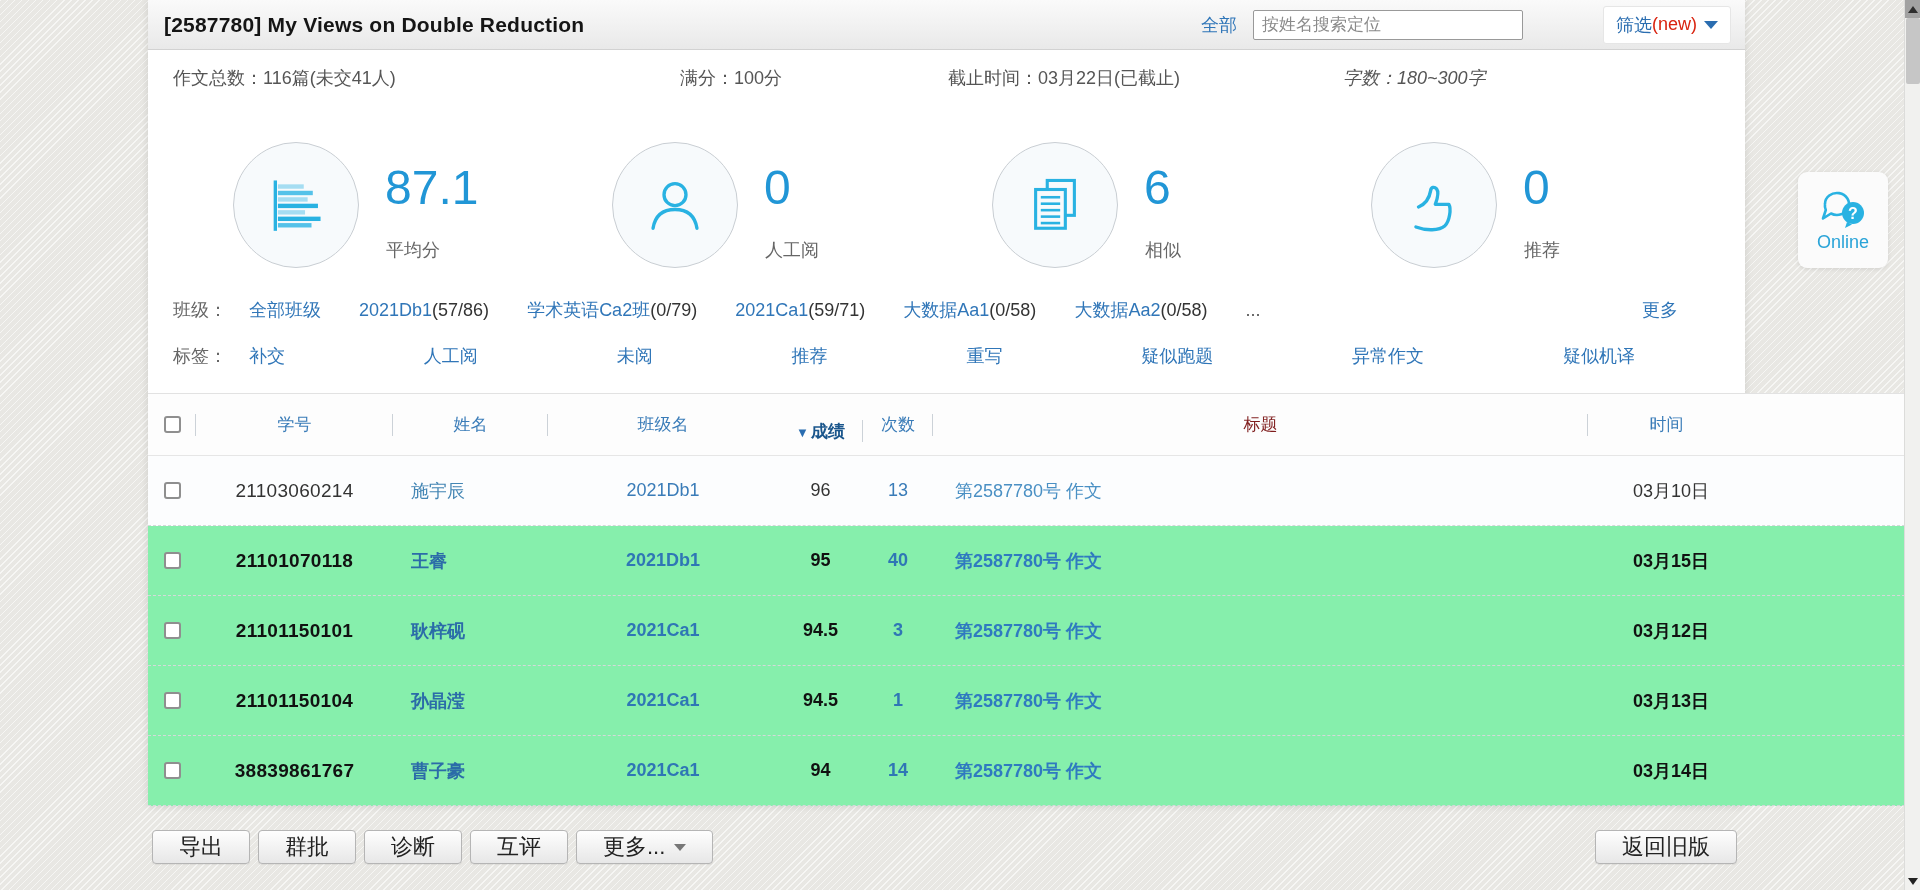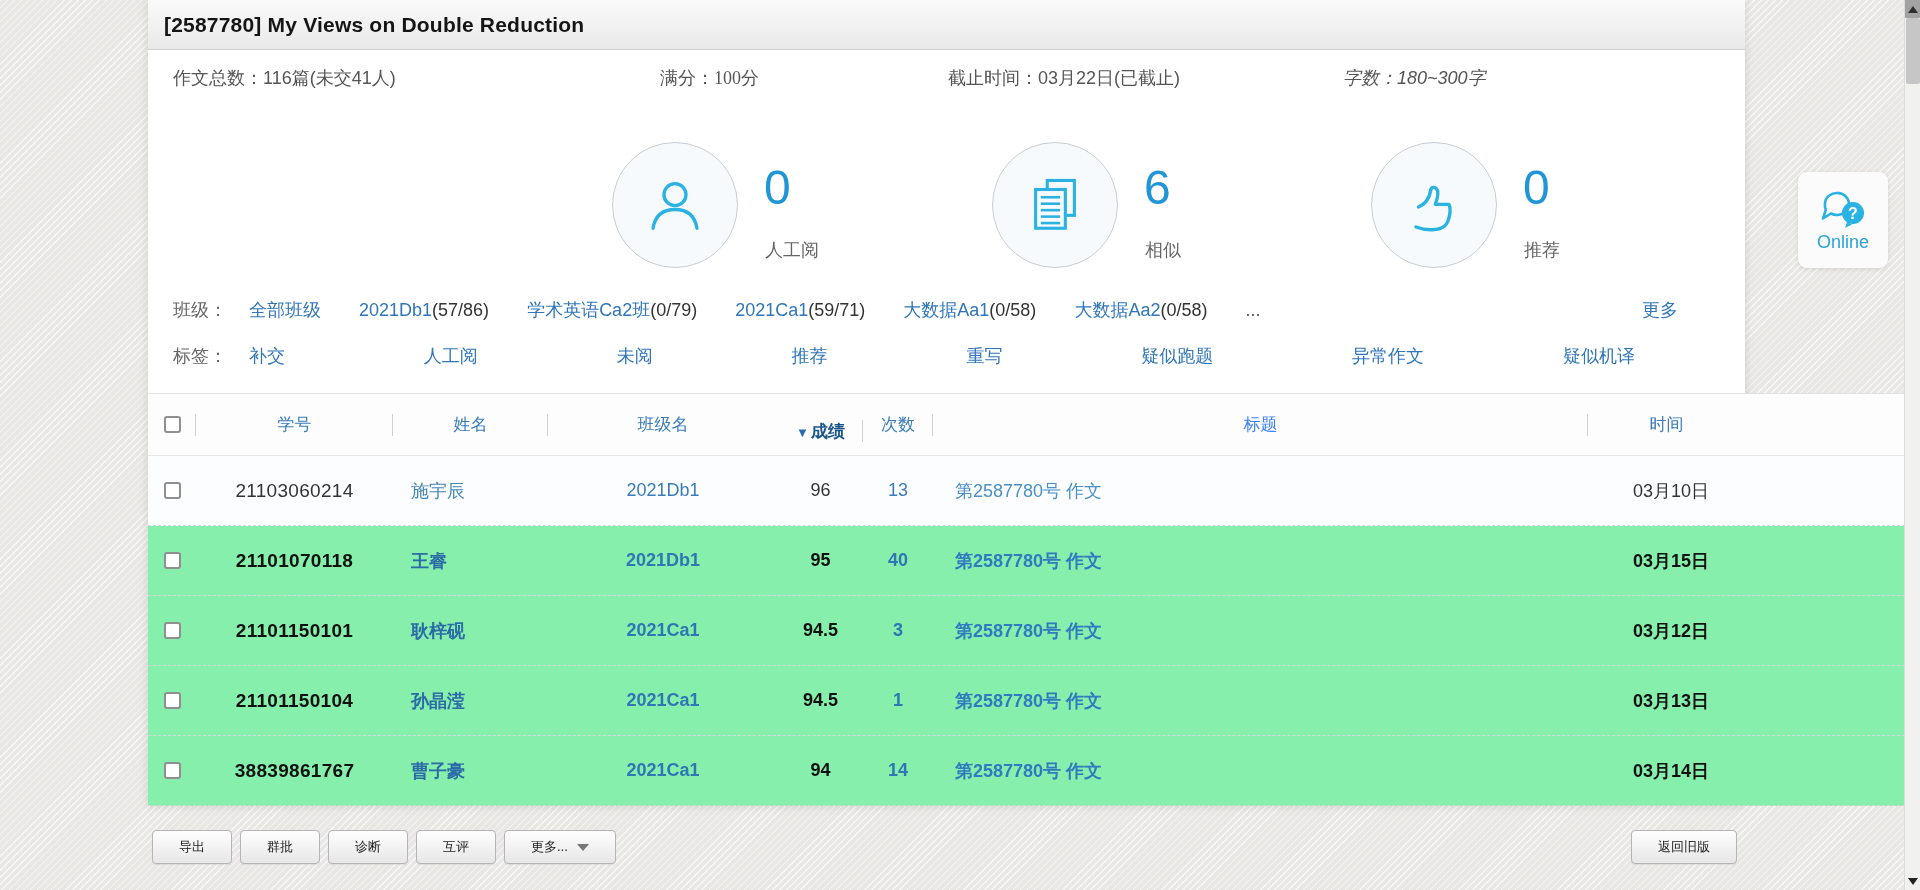--- a/index.html
+++ b/index.html
@@ -125,6 +125,15 @@
 
   <div class="panel-header">
     <div class="page-title">[2587780] My Views on Double Reduction</div>
+    <div class="hd-right">
+      <a class="all-link">全部</a>
+      <input class="search-input" type="text" placeholder="按姓名搜索定位" style="">
+      <div class="filter-box">
+        <span class="filter-label">筛选</span>
+        <span class="filter-new">(new)</span>
+        <span class="caret-down"></span>
+      </div>
+    </div>
   </div>
 
   <div class="summary-item sum-1"><span>作文总数：</span><b>116篇(未交41人)</b></div>

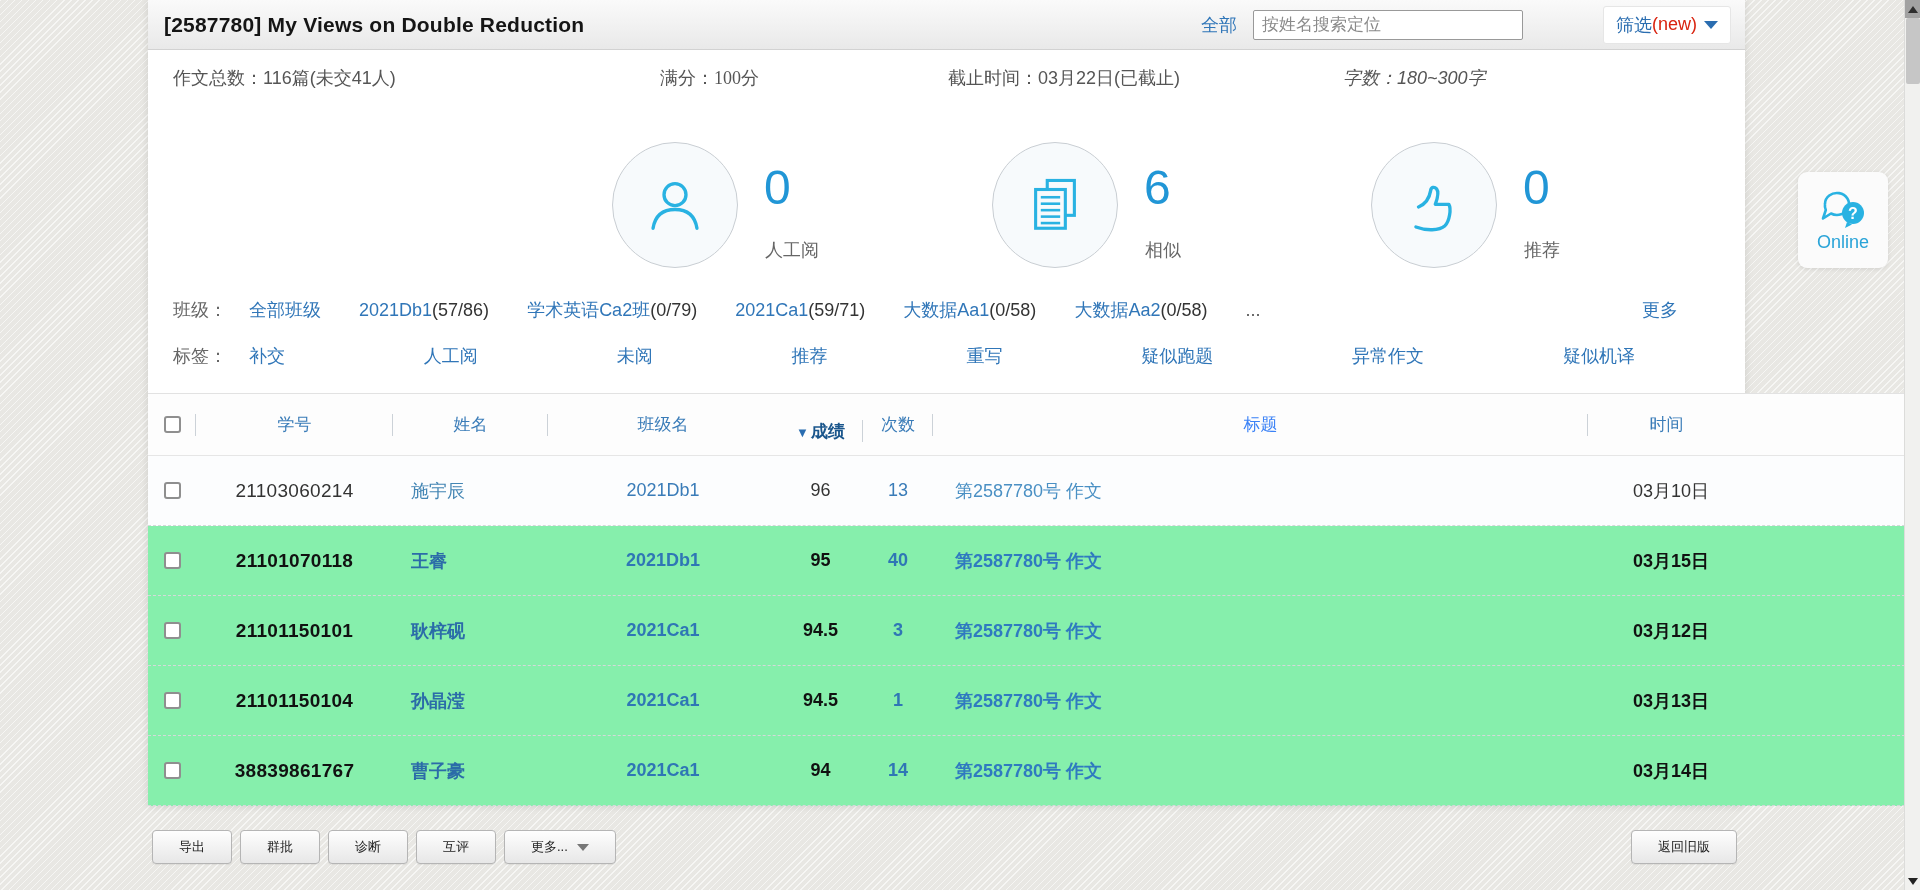--- a/index.html
+++ b/index.html
@@ -35,7 +35,7 @@
   
   .summary-item { position:absolute; top:66px; font-size:18px; color:#555; white-space:nowrap; }
   .summary-item b { font-weight:normal; color:#555; }
-  .sum-1{left:25px;} .sum-2{left:512px;font-family:Liberation Serif, serif;} .sum-3{left:800px;} .sum-4{left:1195px;font-style:italic;}
+  .sum-1{left:25px;} .sum-2{left:532px;} .sum-3{left:800px;} .sum-4{left:1195px;font-style:italic;}
 
   
   .stat-group { position:absolute; top:142px; height:130px; width:330px; }

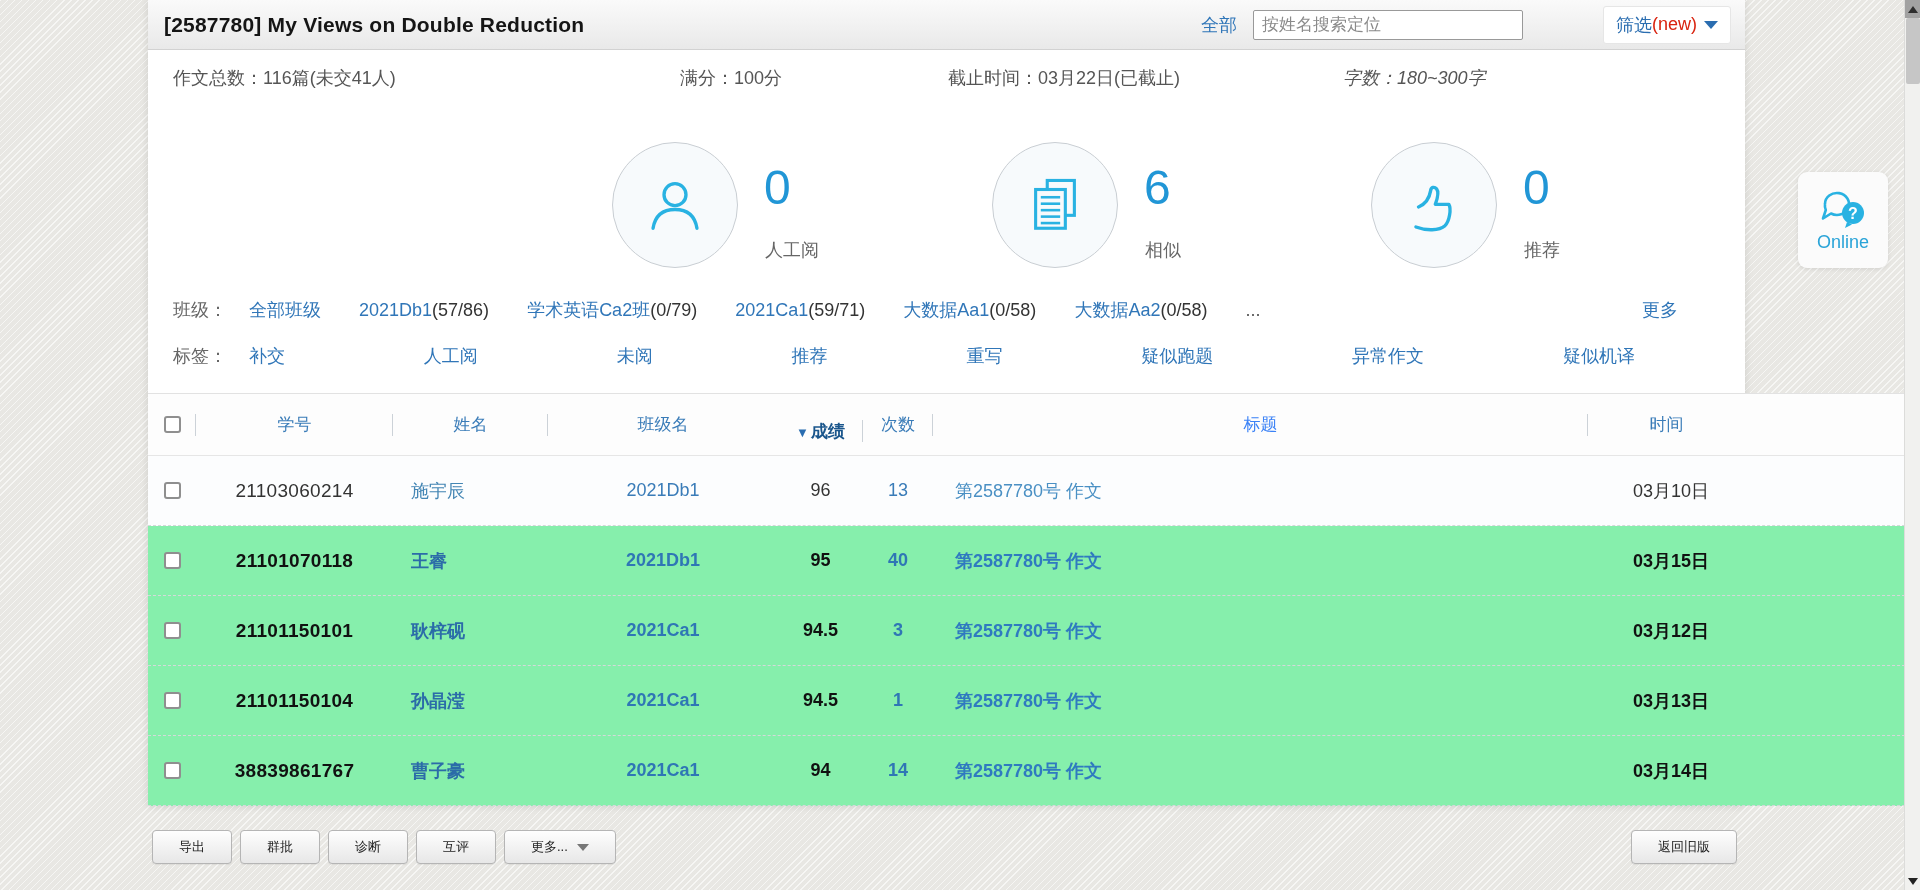--- a/index.html
+++ b/index.html
@@ -141,6 +141,22 @@
   <div class="summary-item sum-3"><span>截止时间：</span><b>03月22日(已截止)</b></div>
   <div class="summary-item sum-4"><span>字数：</span><b>180~300字</b></div>
 
+  <div class="stat-group sg-1">
+    <div class="stat-circle">
+      <svg width="62" height="62" viewBox="0 0 48 48">
+        <line x1="8" y1="5" x2="8" y2="44" stroke="#29b2e2" stroke-width="2.6"></line>
+        <rect x="10" y="8" width="20" height="3.4" fill="#a5ddf2"></rect>
+        <rect x="10" y="13" width="27" height="3.4" fill="#55c2e9"></rect>
+        <rect x="10" y="18" width="23" height="3.4" fill="#a5ddf2"></rect>
+        <rect x="10" y="23" width="31" height="3.4" fill="#29b2e2"></rect>
+        <rect x="10" y="28" width="21" height="3.4" fill="#a5ddf2"></rect>
+        <rect x="10" y="33" width="33" height="3.4" fill="#29b2e2"></rect>
+        <rect x="10" y="38" width="26" height="3.4" fill="#55c2e9"></rect>
+      </svg>
+    </div>
+    <div class="stat-num">87.1</div>
+    <div class="stat-label">平均分</div>
+  </div>
 
   <div class="stat-group sg-2">
     <div class="stat-circle">

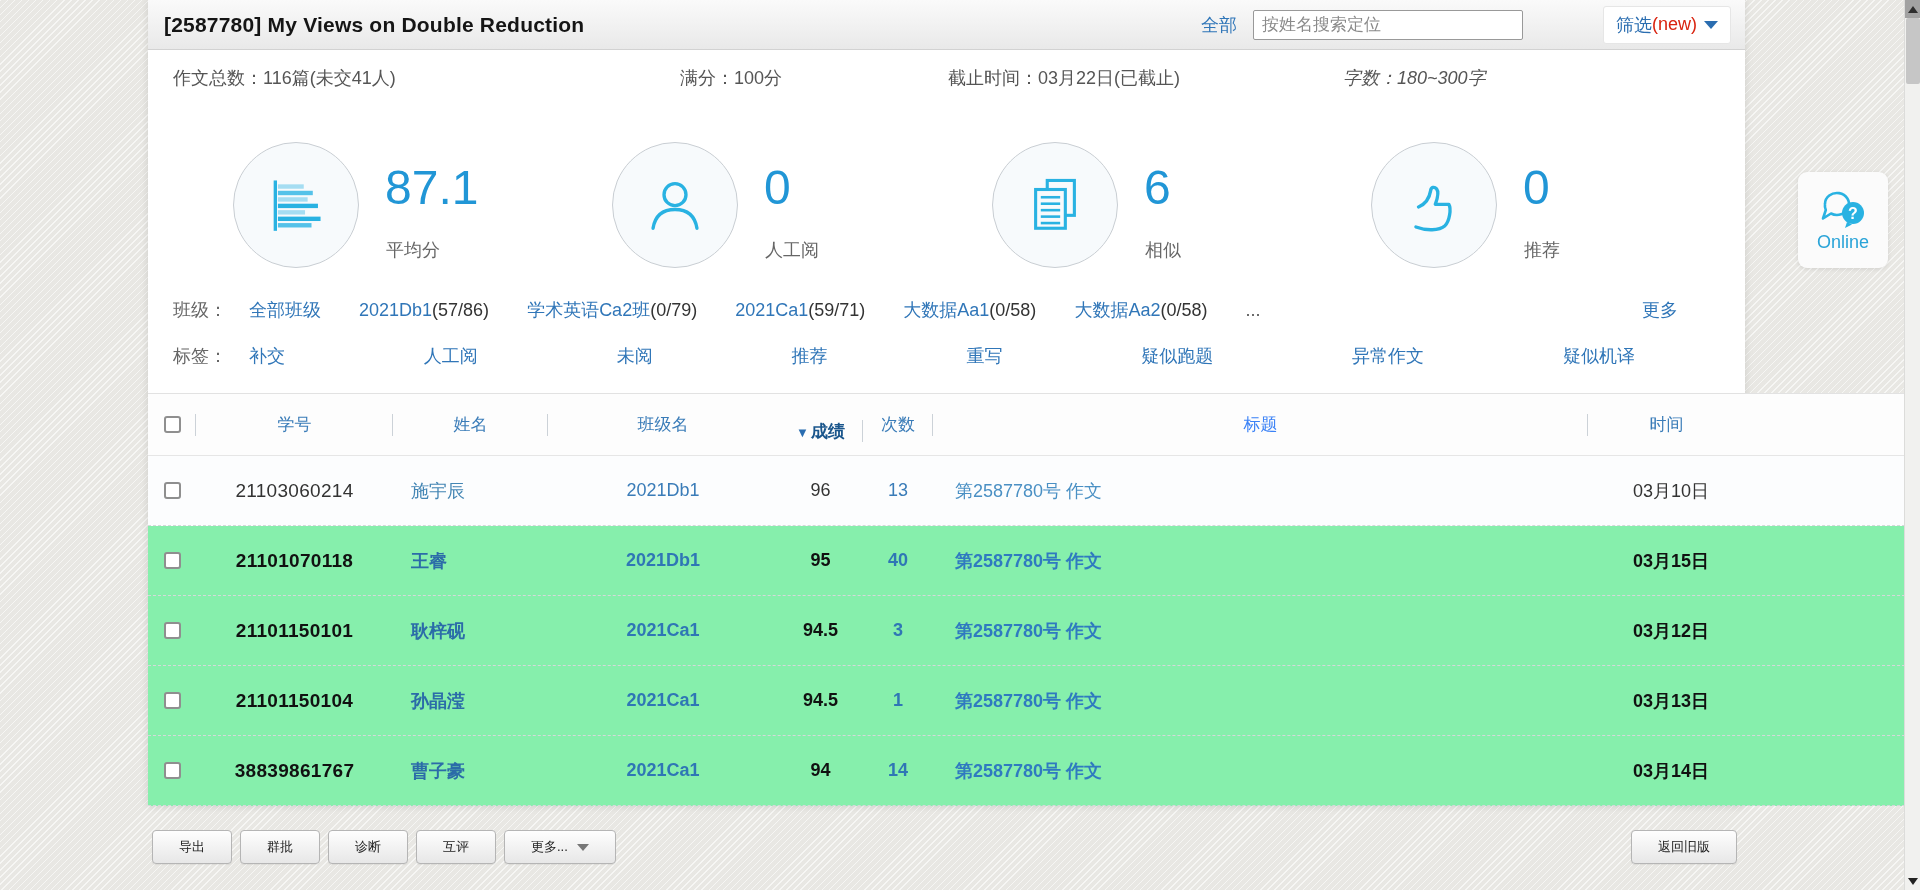--- a/index.html
+++ b/index.html
@@ -68,7 +68,7 @@
     width:1px; height:22px; background:#ccd2d8; }
   .th-score { color:#1a568c; font-weight:bold;margin-top:13px; }
   .sort-caret { font-size:13px; color:#2a6db0; margin-right:2px; }
-  .th-title { color:#3b82f6; }
+  .th-title { color:#7f1d1d; }
   .checkbox { width:17px; height:17px; border:2px solid #8f8f8f; border-radius:3px; background:#fff;
     margin:0 auto; cursor:pointer; }
   .t-row { height:70px; align-items:center; background:#86efac; border-bottom:1px dashed #d5d8da;

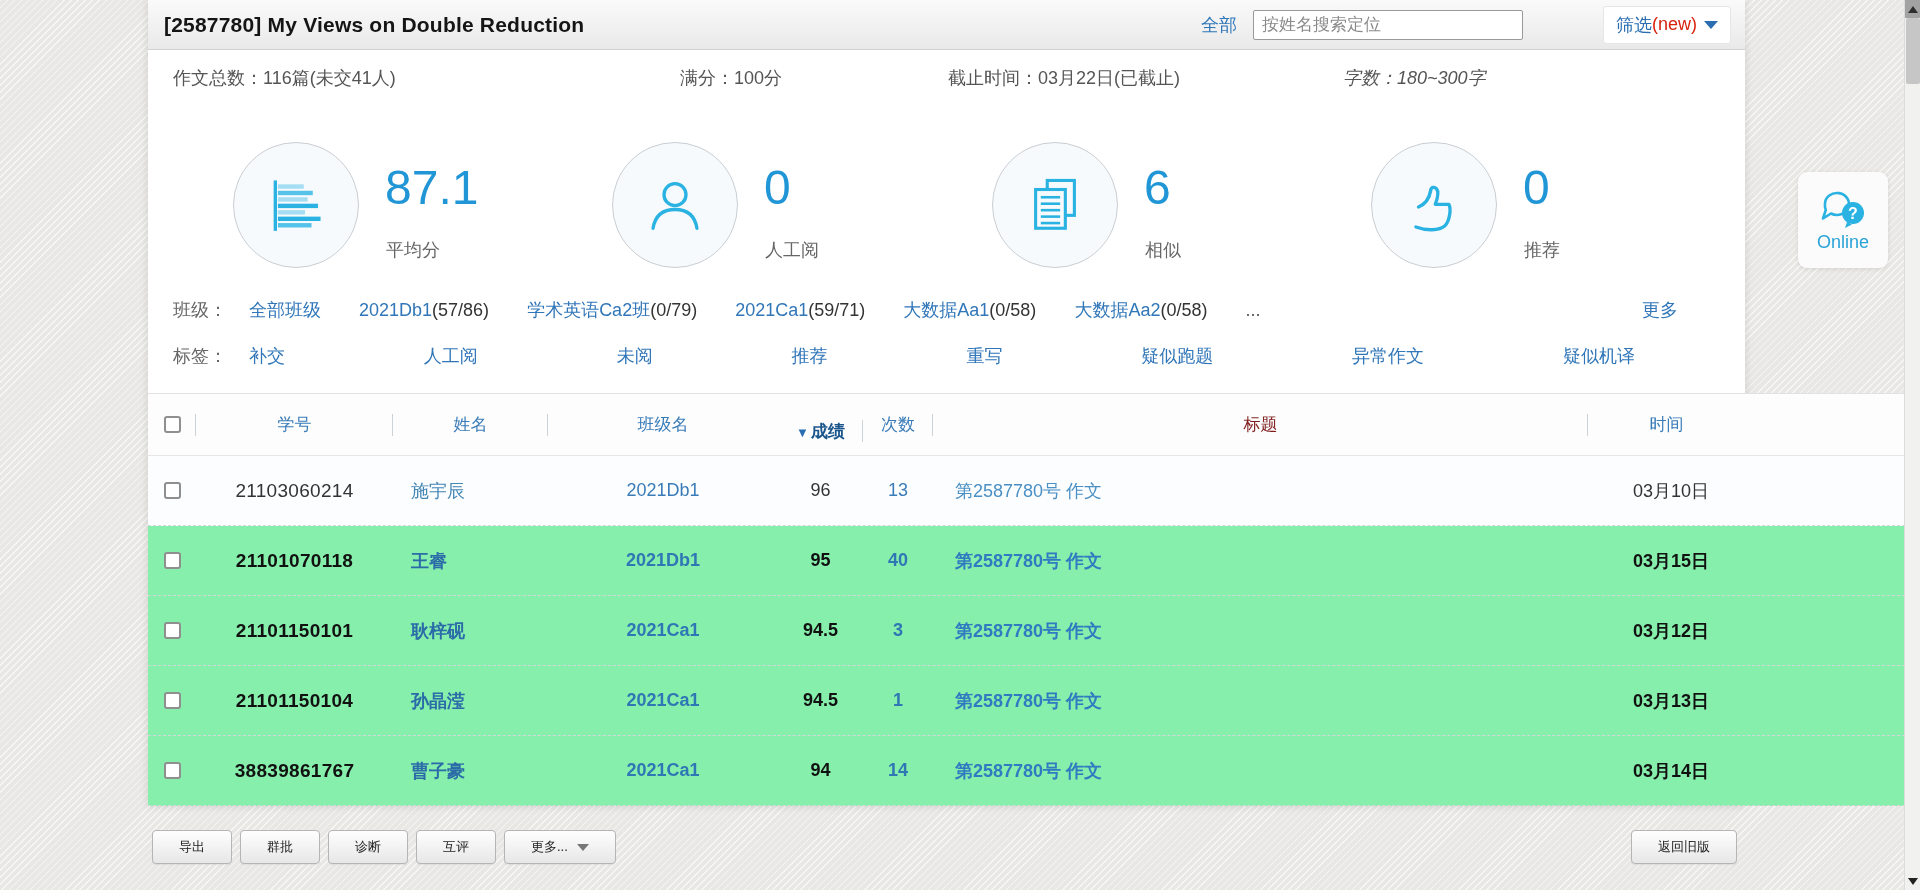--- a/index.html
+++ b/index.html
@@ -91,7 +91,7 @@
   .footer { position:absolute; left:148px; top:806px; width:1597px; height:84px; }
   .btn-strip { position:absolute; left:4px; top:24px; display:flex; gap:8px; }
   .btn { height:30px; padding:16px 26px; background:linear-gradient(#fefefe,#e7e7e7);
-    border:1px solid #b5b5b5; border-radius:4px; font-size:13px; color:#222;
+    border:1px solid #b5b5b5; border-radius:4px; font-size:22px; color:#222;
     display:flex; align-items:center; cursor:pointer; box-shadow:0 1px 1px rgba(0,0,0,.06);
     font-family:"Liberation Sans","DejaVu Sans",sans-serif; white-space:nowrap; }
   .btn .caret-sm { width:0; height:0; border-left:6px solid transparent; border-right:6px solid transparent;

